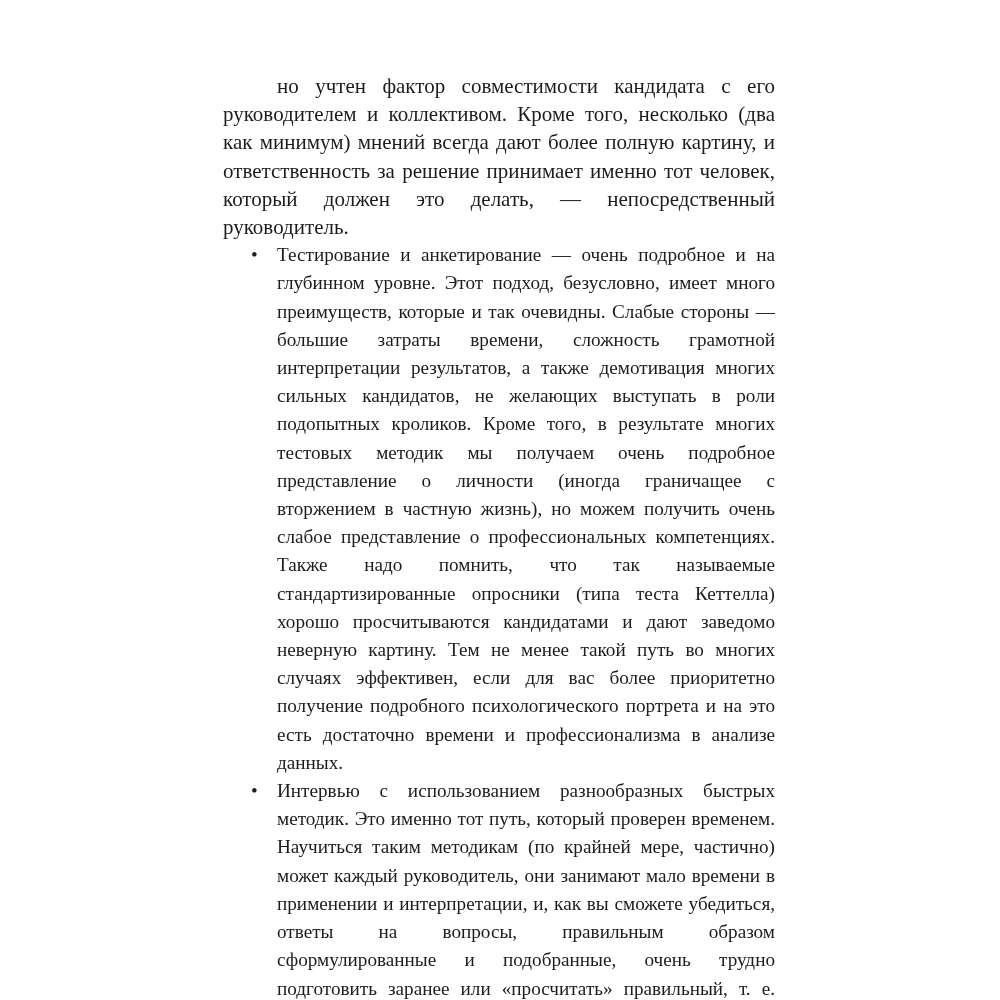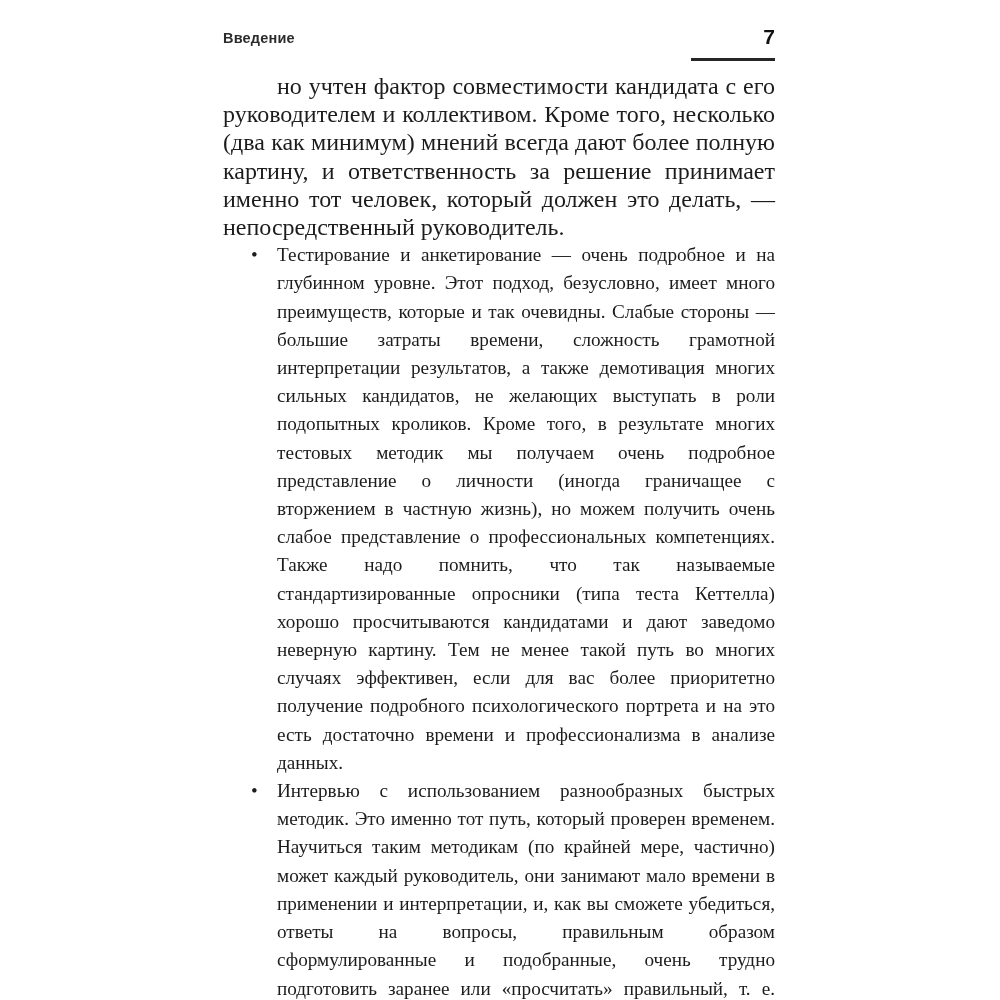--- a/index.html
+++ b/index.html
@@ -118,11 +118,6 @@
 
 <div class="page">
 
-  <div class="running-head">
-    <div class="running-head-title">Введение</div>
-    <div class="running-head-folio">7</div>
-    <div class="running-head-rule"></div>
-  </div>
 
   <div class="text-column">
 

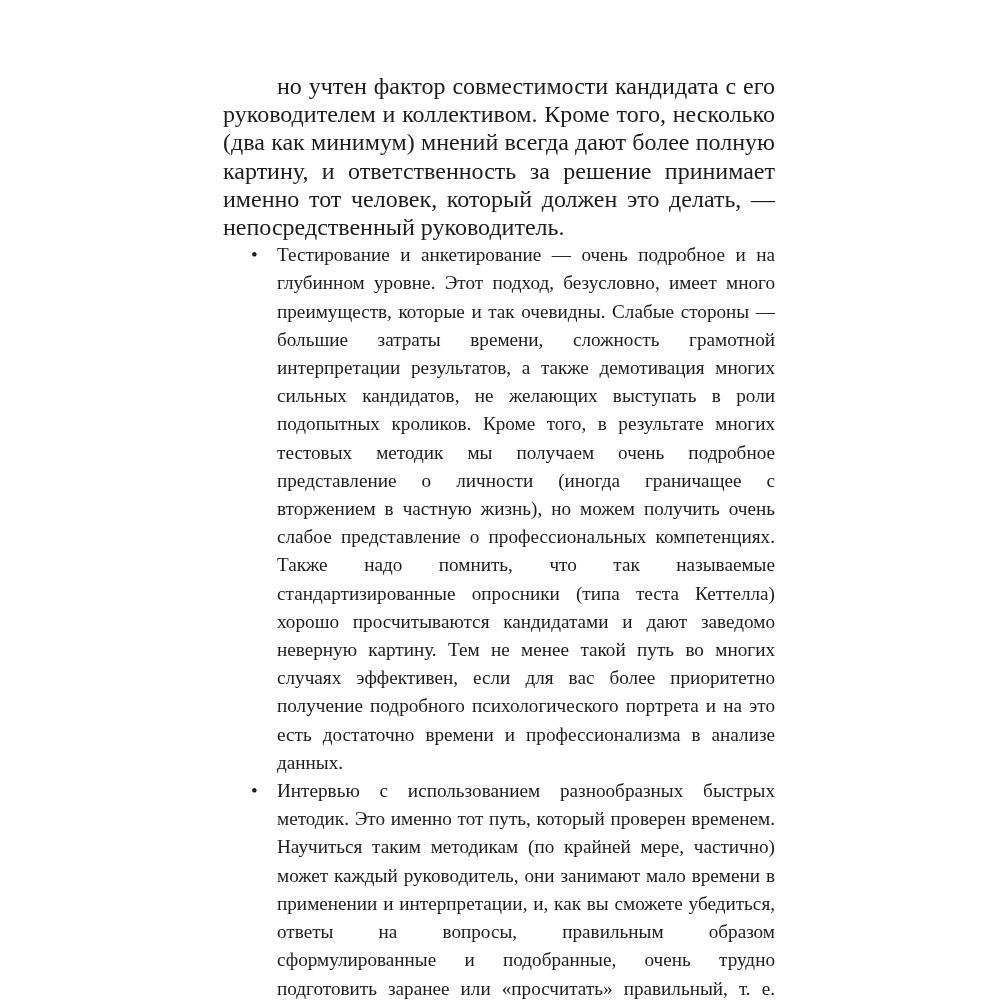--- a/index.html
+++ b/index.html
@@ -72,7 +72,7 @@
 
   .para {
     margin: 0;
-    font-size: 24px;
+    font-size: 21px;
     line-height: 28.2px;
     text-align: justify;
     text-justify: inter-word;

